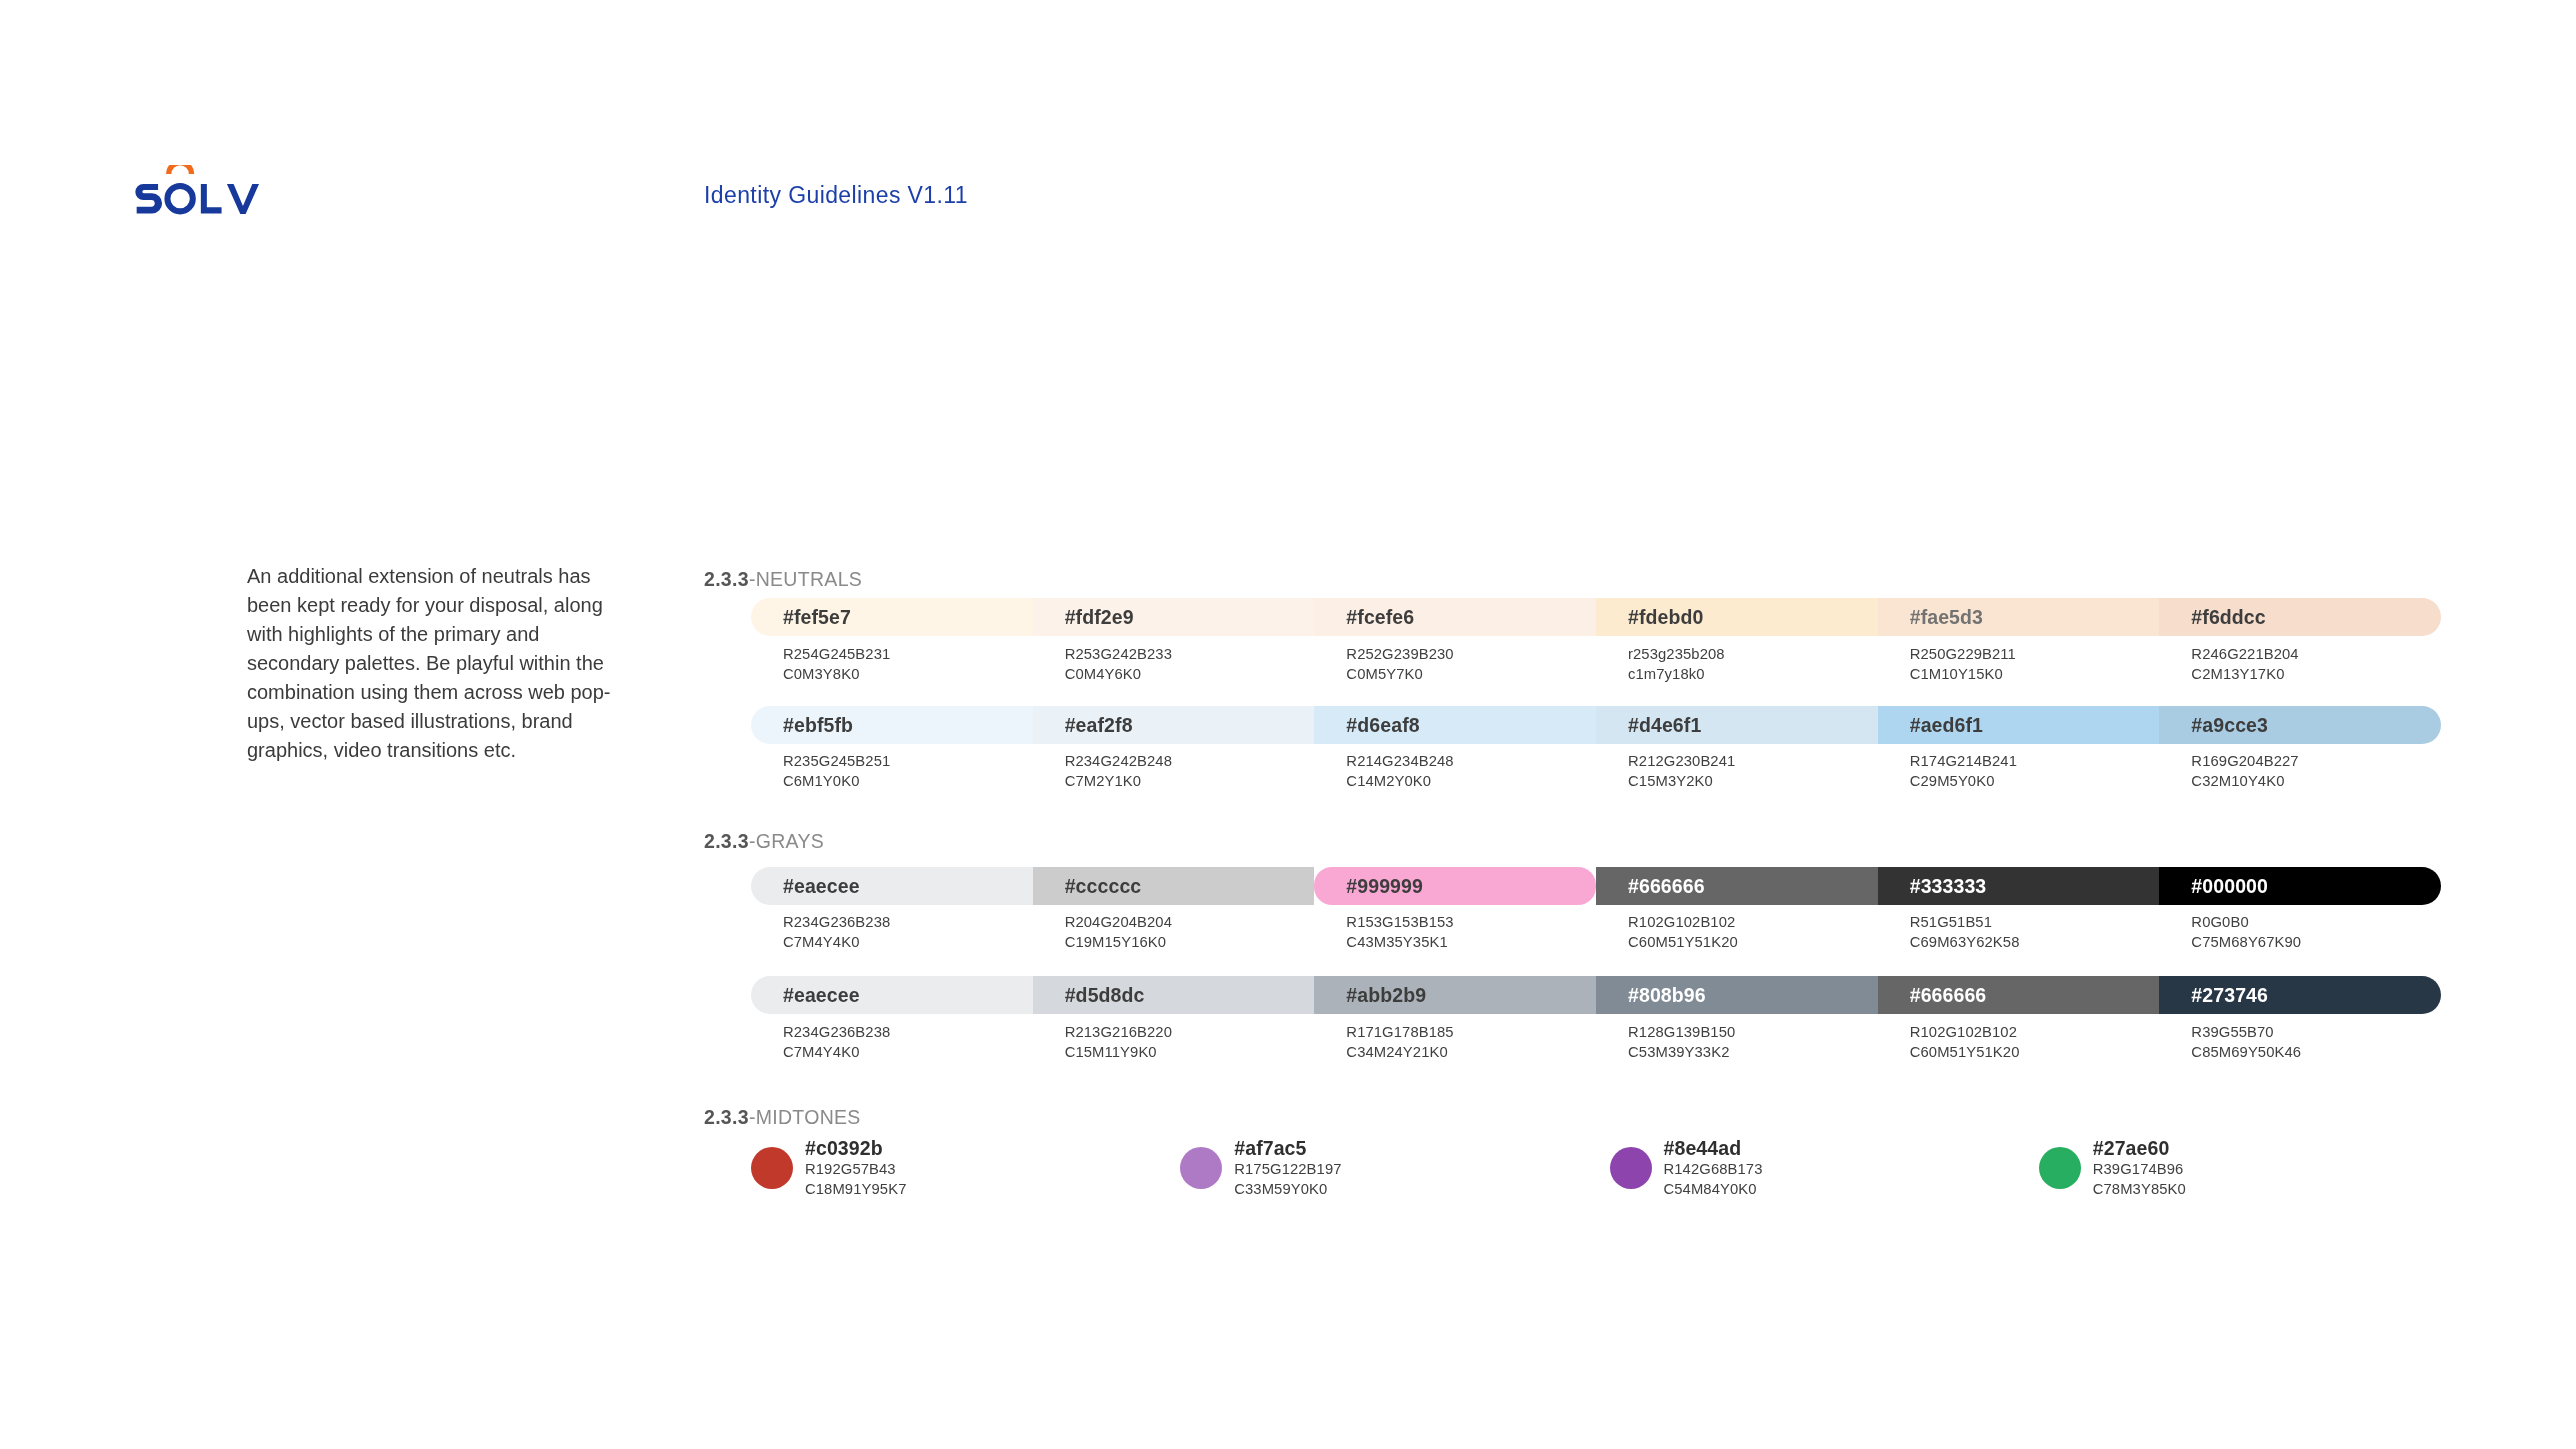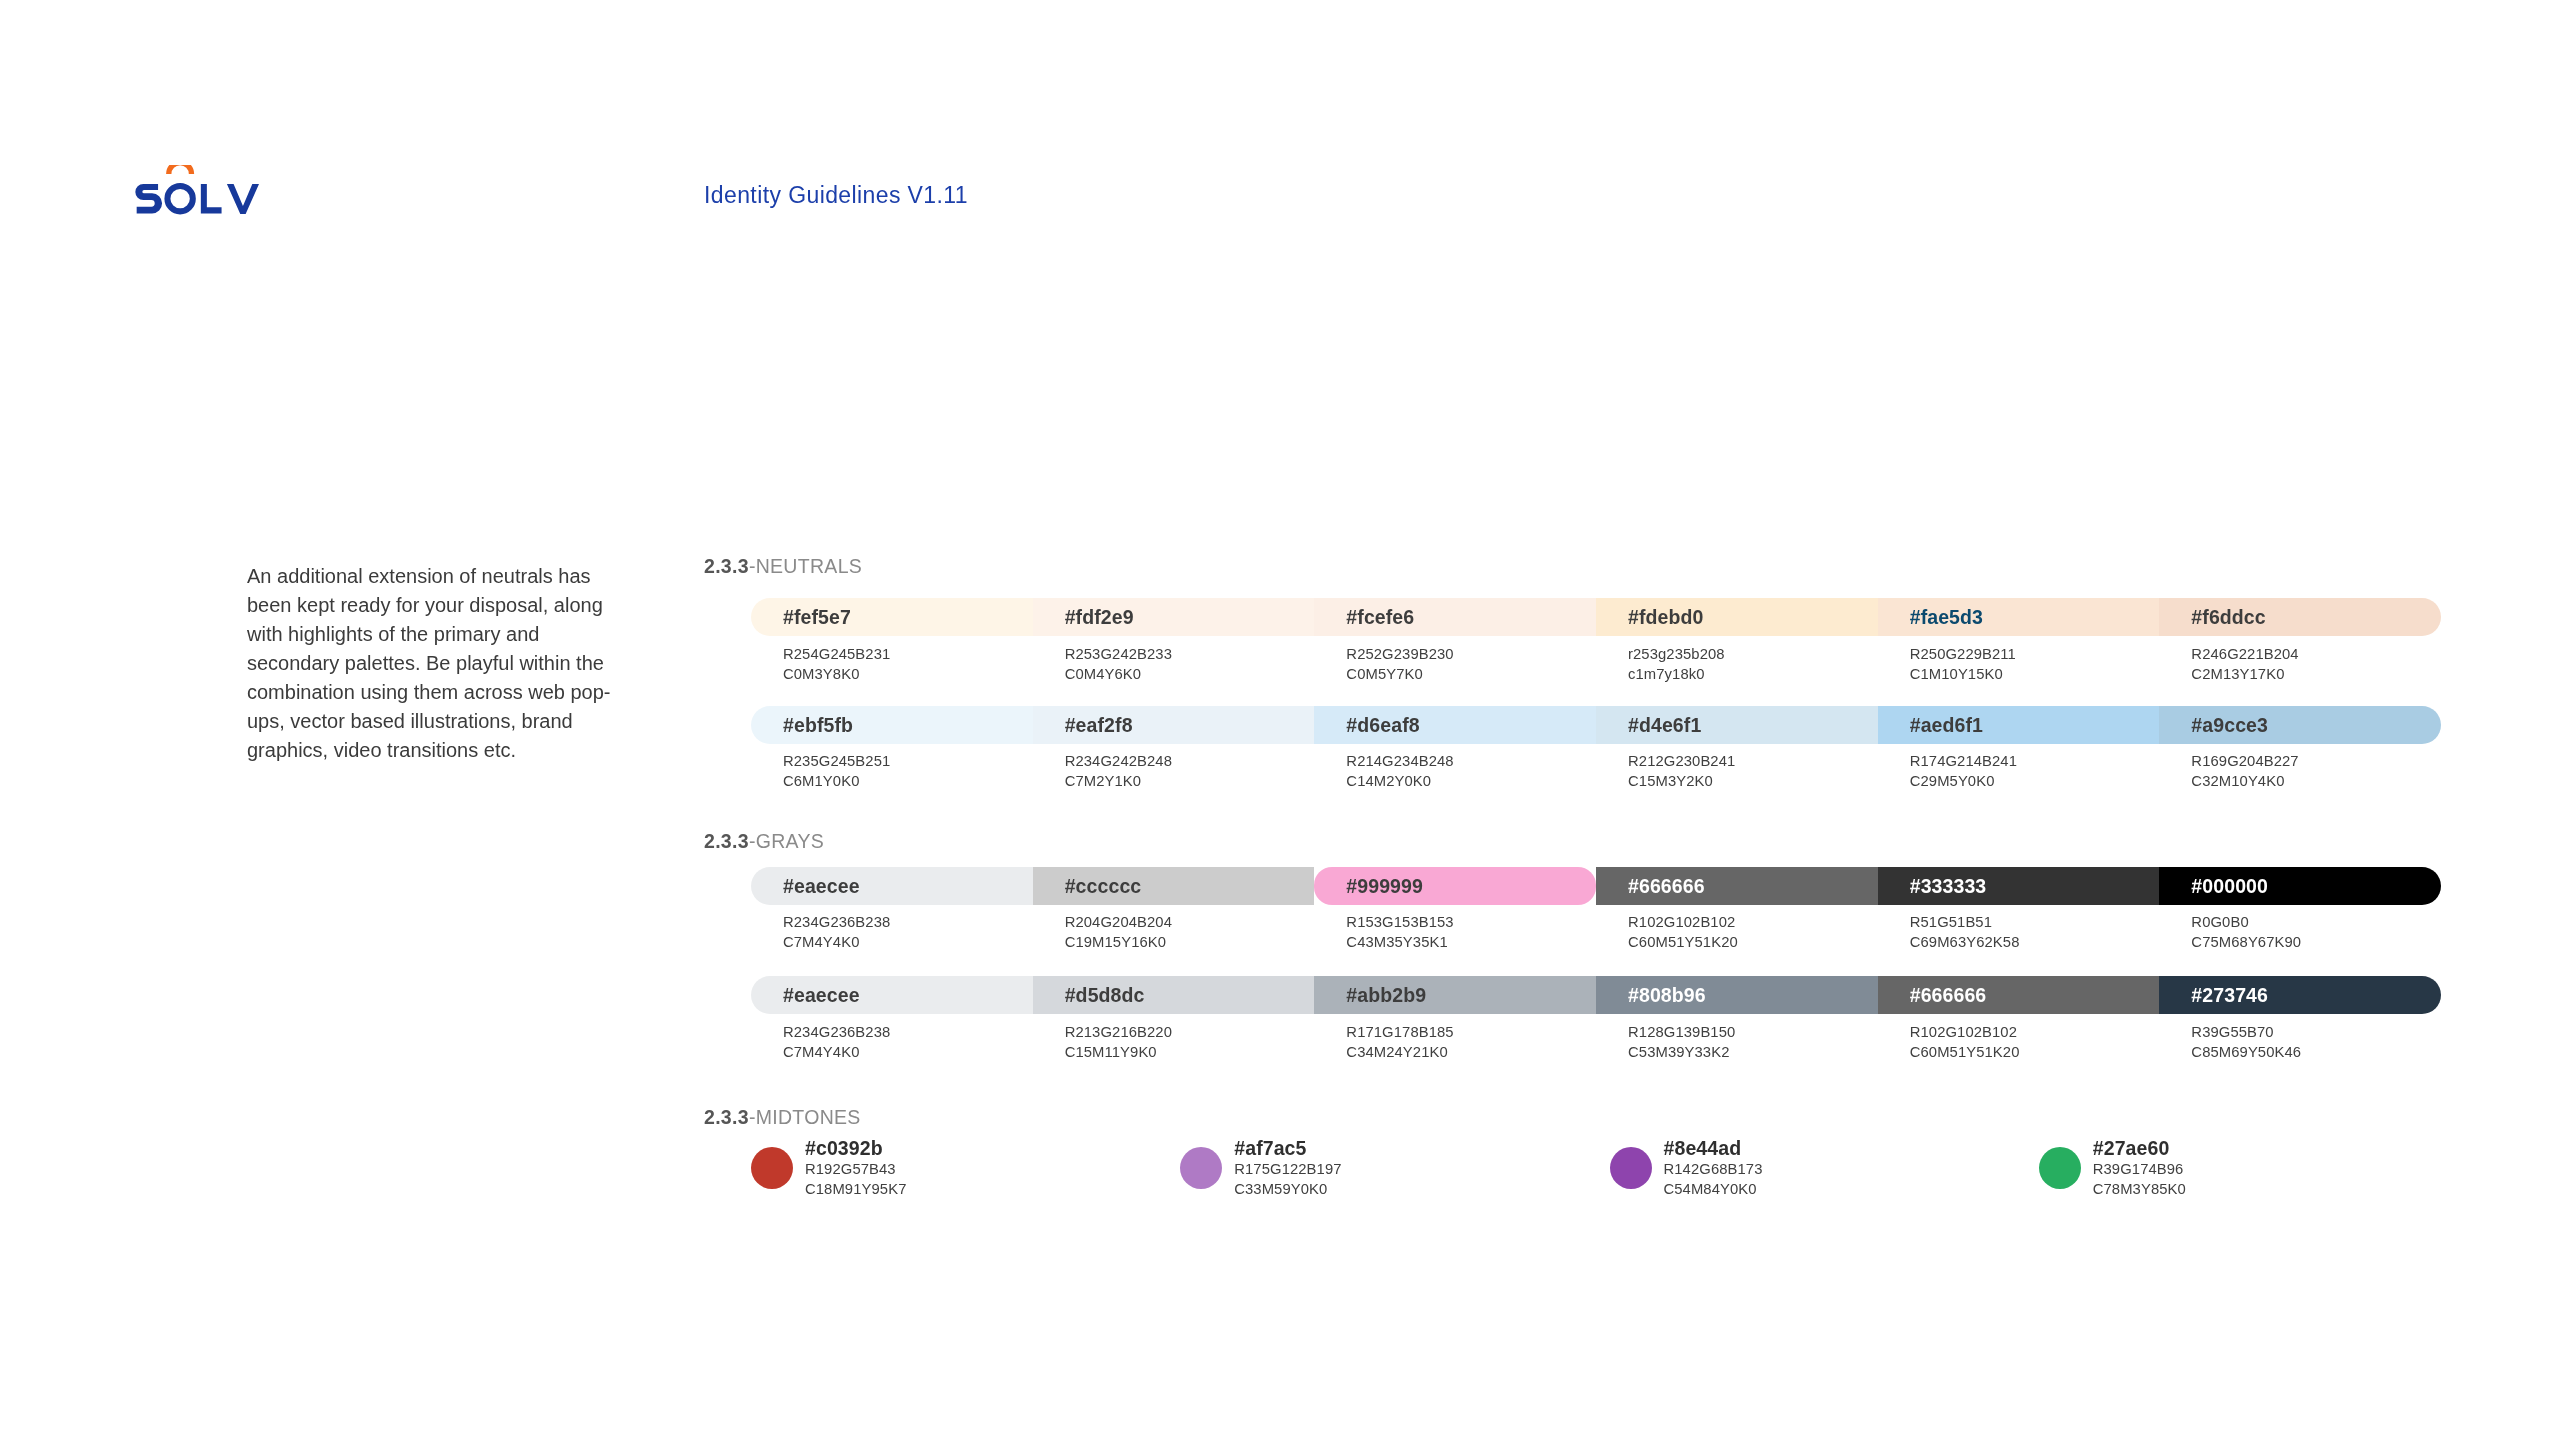--- a/index.html
+++ b/index.html
@@ -114,7 +114,7 @@
   <div class="desc">An additional extension of neutrals has been kept ready for your disposal, along with
 highlights of the primary and secondary palettes. Be playful within the combination using them across web pop-ups, vector based illustrations, brand graphics, video transitions etc.</div>
 
-  <div class="sec-label" style="left:704px; top:555px;">
+  <div class="sec-label" style="left:704px; top:568px;">
     <span class="num">2.3.3</span><span class="nm">-NEUTRALS</span>
   </div>
 

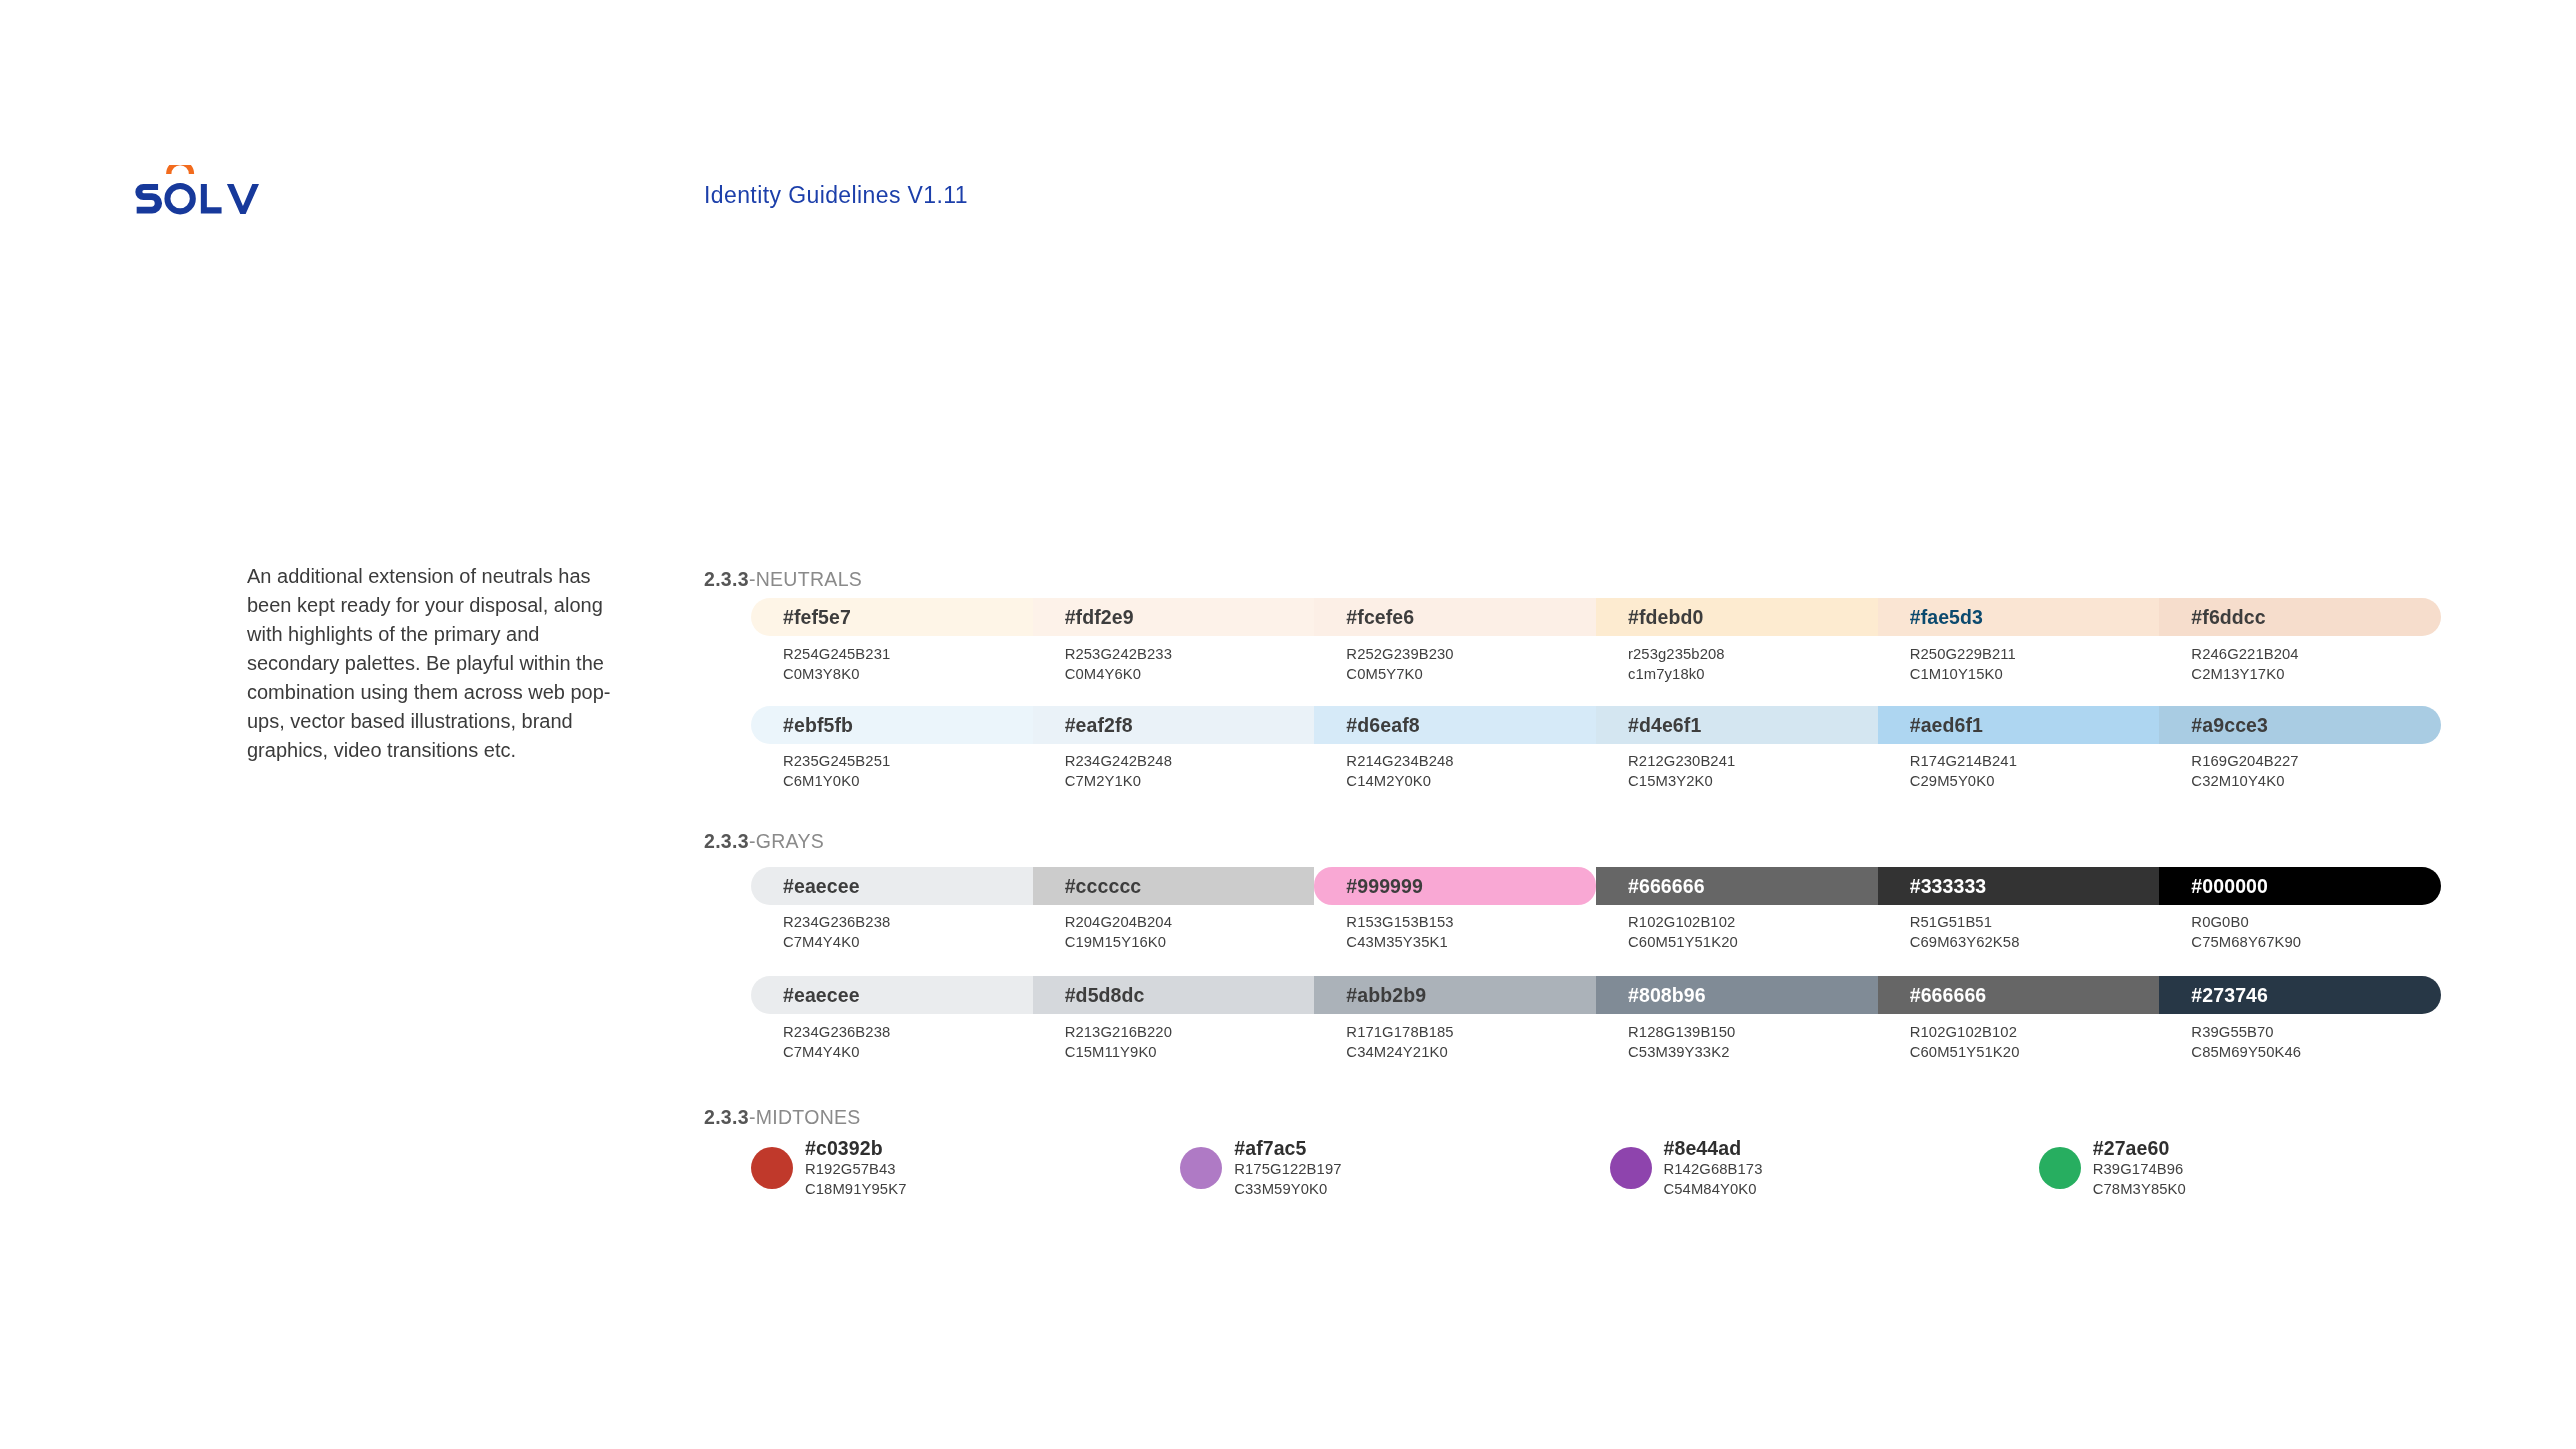--- a/index.html
+++ b/index.html
@@ -132,7 +132,7 @@
         <span class="bar-hex" style="color: rgb(61, 61, 61);">#fdebd0</span>
       </div>
       <div class="bar-cell" style="background: rgb(250, 229, 211);">
-        <span class="bar-hex" style="color: #0c4a6e;">#fae5d3</span>
+        <span class="bar-hex" style="color: #737373;">#fae5d3</span>
       </div>
       <div class="bar-cell" style="background: rgb(246, 221, 204);">
         <span class="bar-hex" style="color: rgb(61, 61, 61);">#f6ddcc</span>

